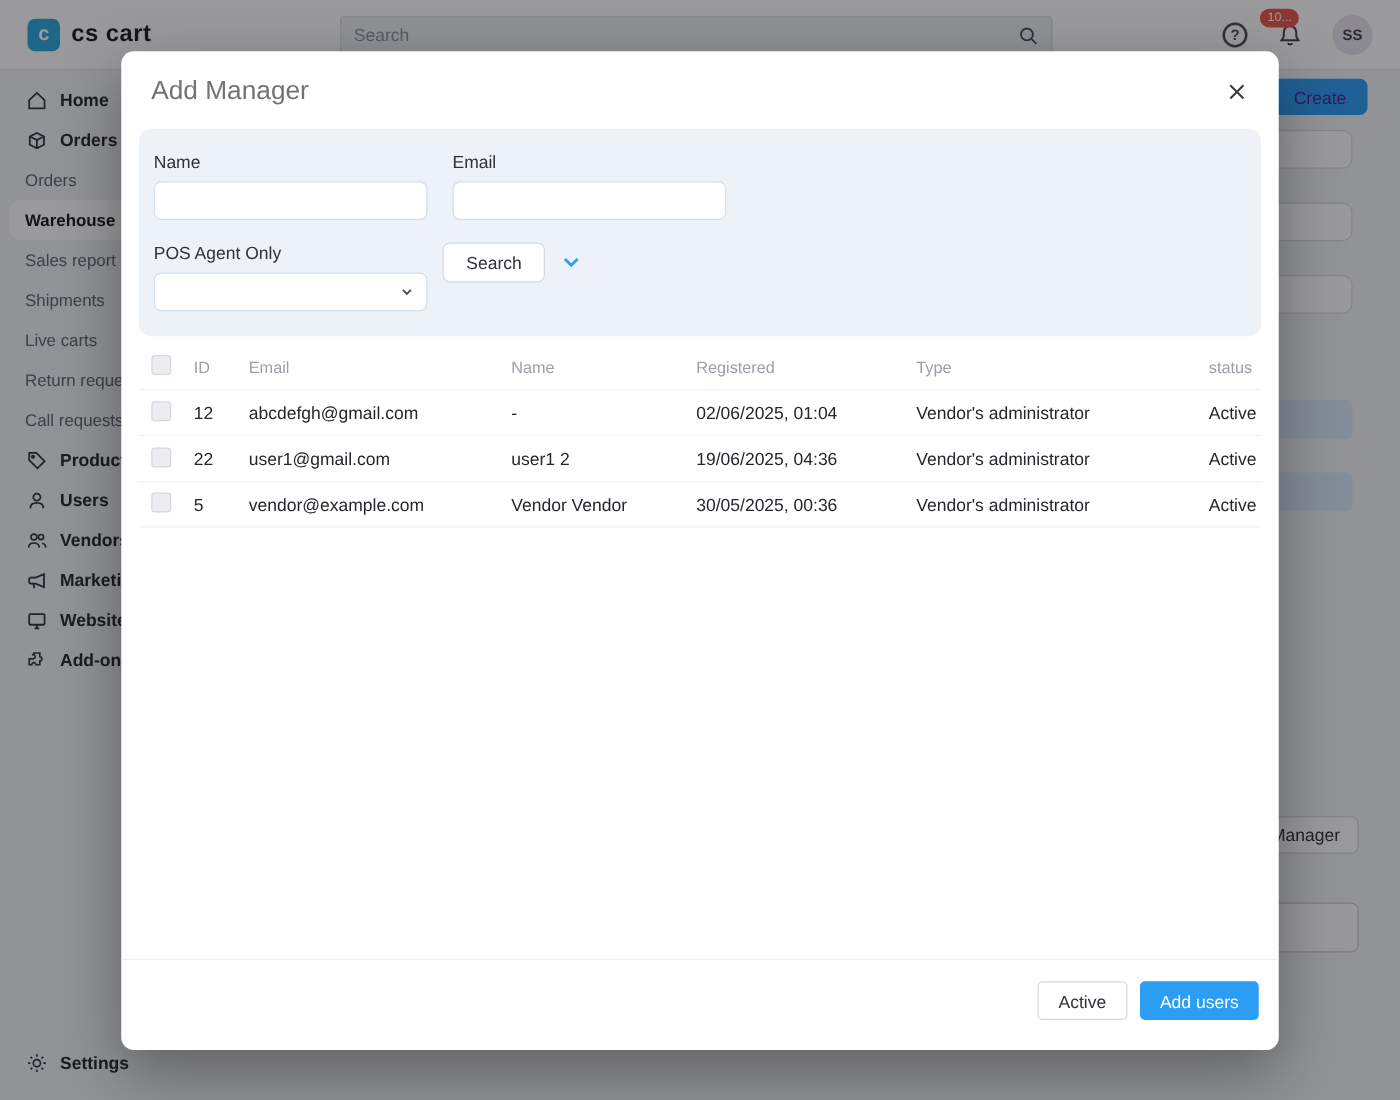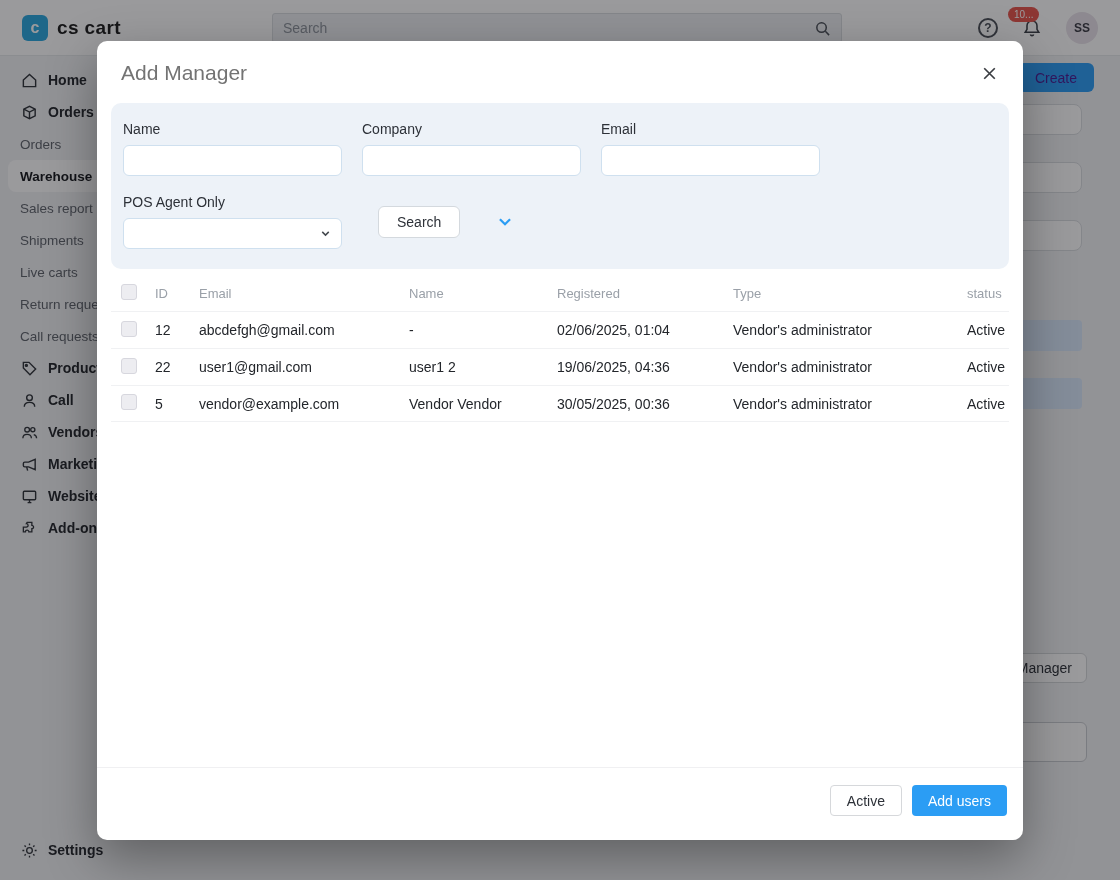--- a/index.html
+++ b/index.html
@@ -247,10 +247,6 @@
         <input class="text-input" type="text" style="">
       </div>
       <div class="field">
-        <label>Company</label>
-        <input class="text-input" type="text" style="">
-      </div>
-      <div class="field">
         <label>Email</label>
         <input class="text-input" type="text" style="">
       </div>

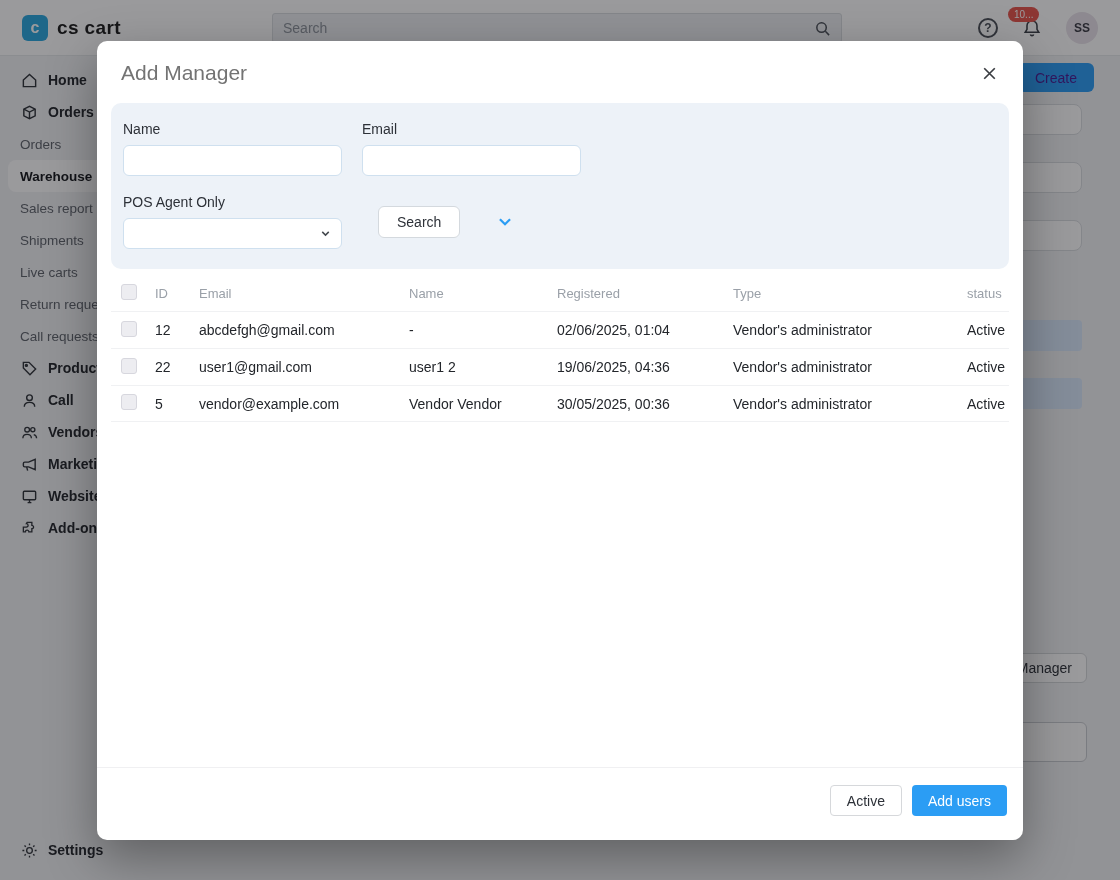--- a/index.html
+++ b/index.html
@@ -61,7 +61,7 @@
   .field label { display: block; font-size: 14px; color: #2d3138; margin-bottom: 8px; }
   .text-input { width: 100%; height: 31px; border: 1px solid #cfe0ef; border-radius: 6px; background: #fff;
                 outline: none; padding: 0 8px; font-size: 14px; color: #333; }
-  .filter-row2 { margin-top: 18px; display: flex; align-items: center; gap: 36px; }
+  .filter-row2 { margin-top: 18px; display: flex; align-items: flex-start; gap: 12px; }
   .select-box { width: 219px; height: 31px; background: #fff; border: 1px solid #cfe0ef; border-radius: 6px;
                 display: flex; align-items: center; justify-content: space-between; padding: 0 9px; cursor: pointer; }
   .search-btn { height: 32px; padding: 0 18px; background: #fff; border: 1px solid #d4d9de; border-radius: 6px;

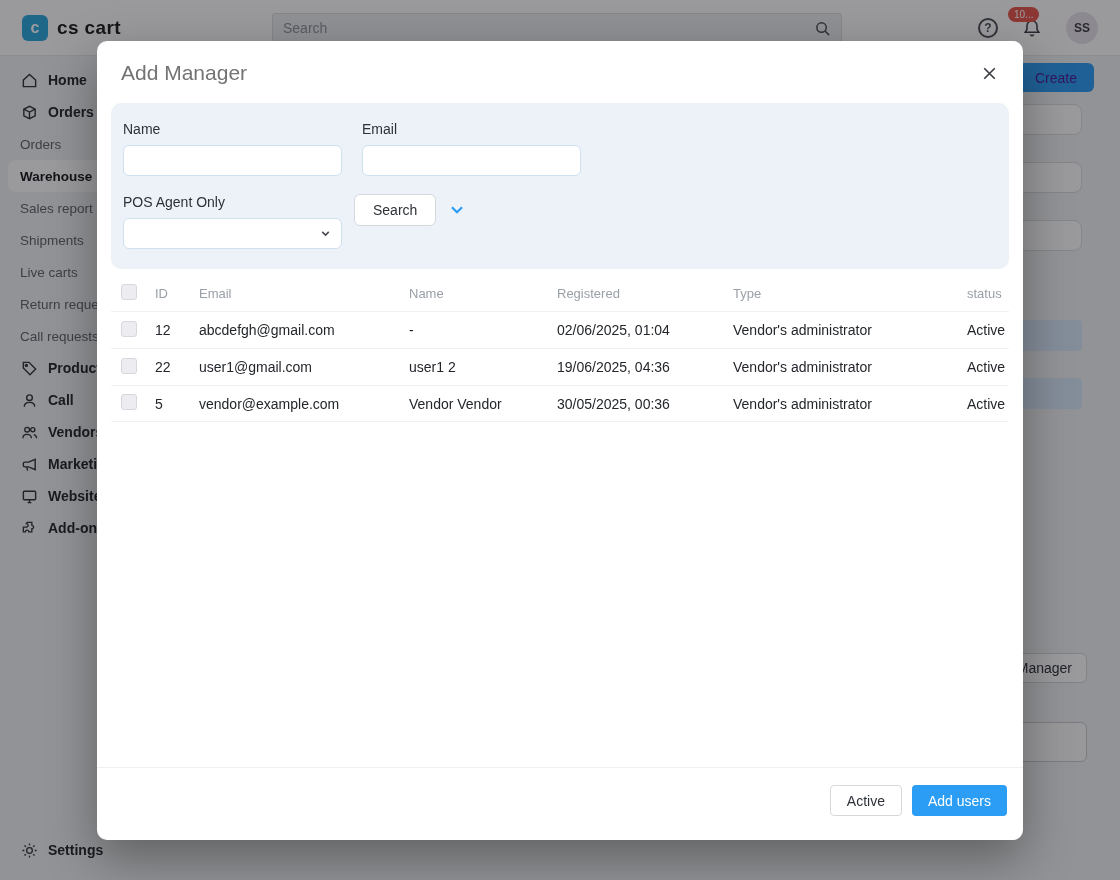--- a/index.html
+++ b/index.html
@@ -169,7 +169,7 @@
           <path d="M3.5 15.5 c0 -3 2.5 -4.5 5.5 -4.5 s5.5 1.5 5.5 4.5"></path>
         </svg>
       </span>
-    <span>Call</span>
+    <span>Users</span>
   </div>
   <div class="side-item section">
     <span class="side-icon">

